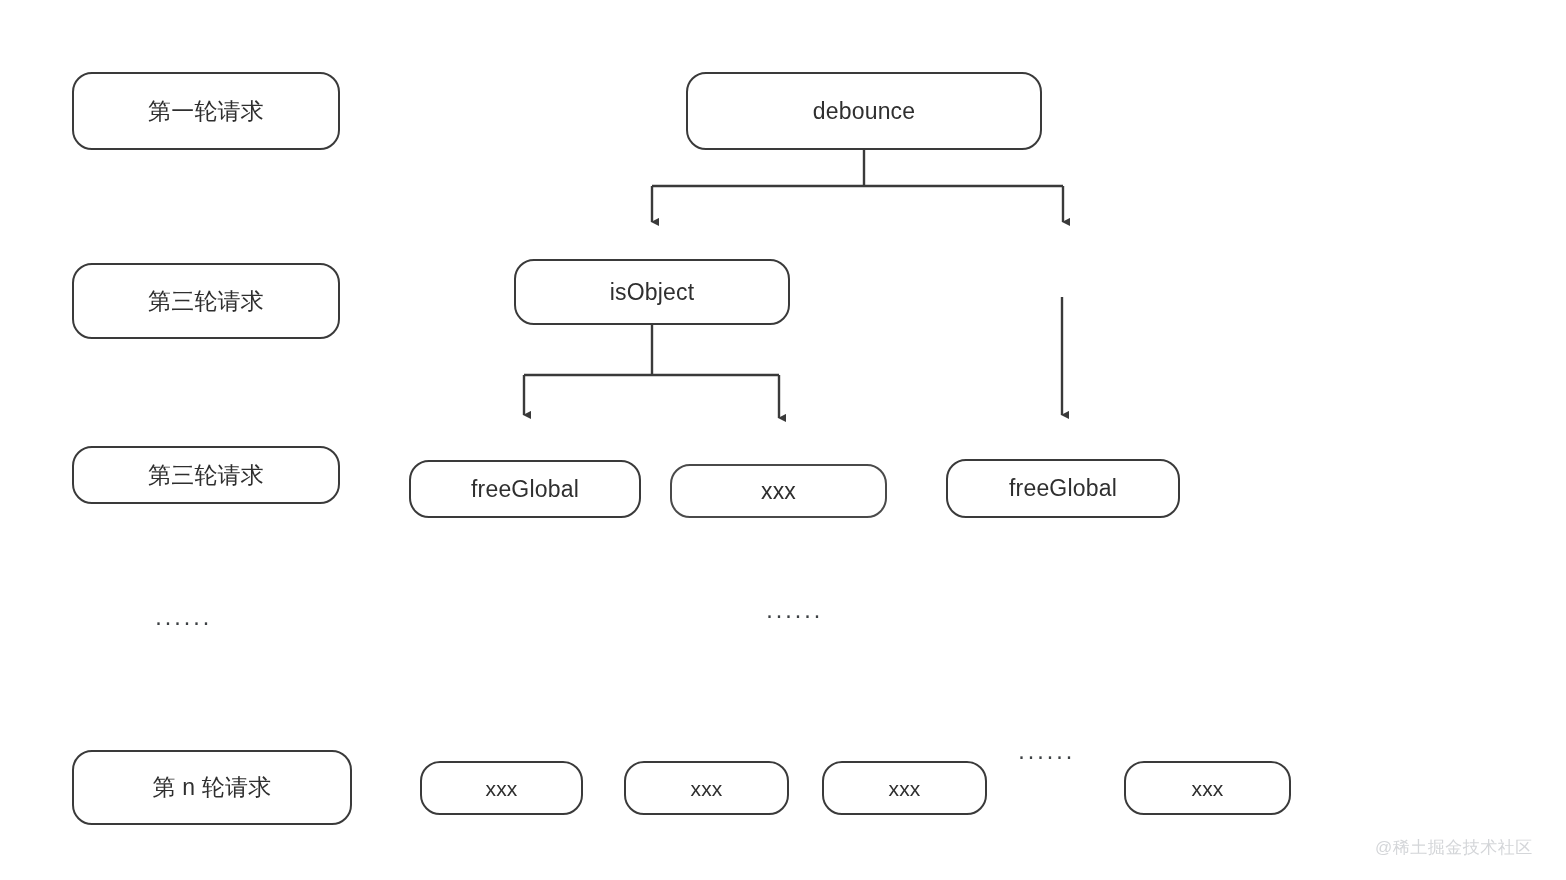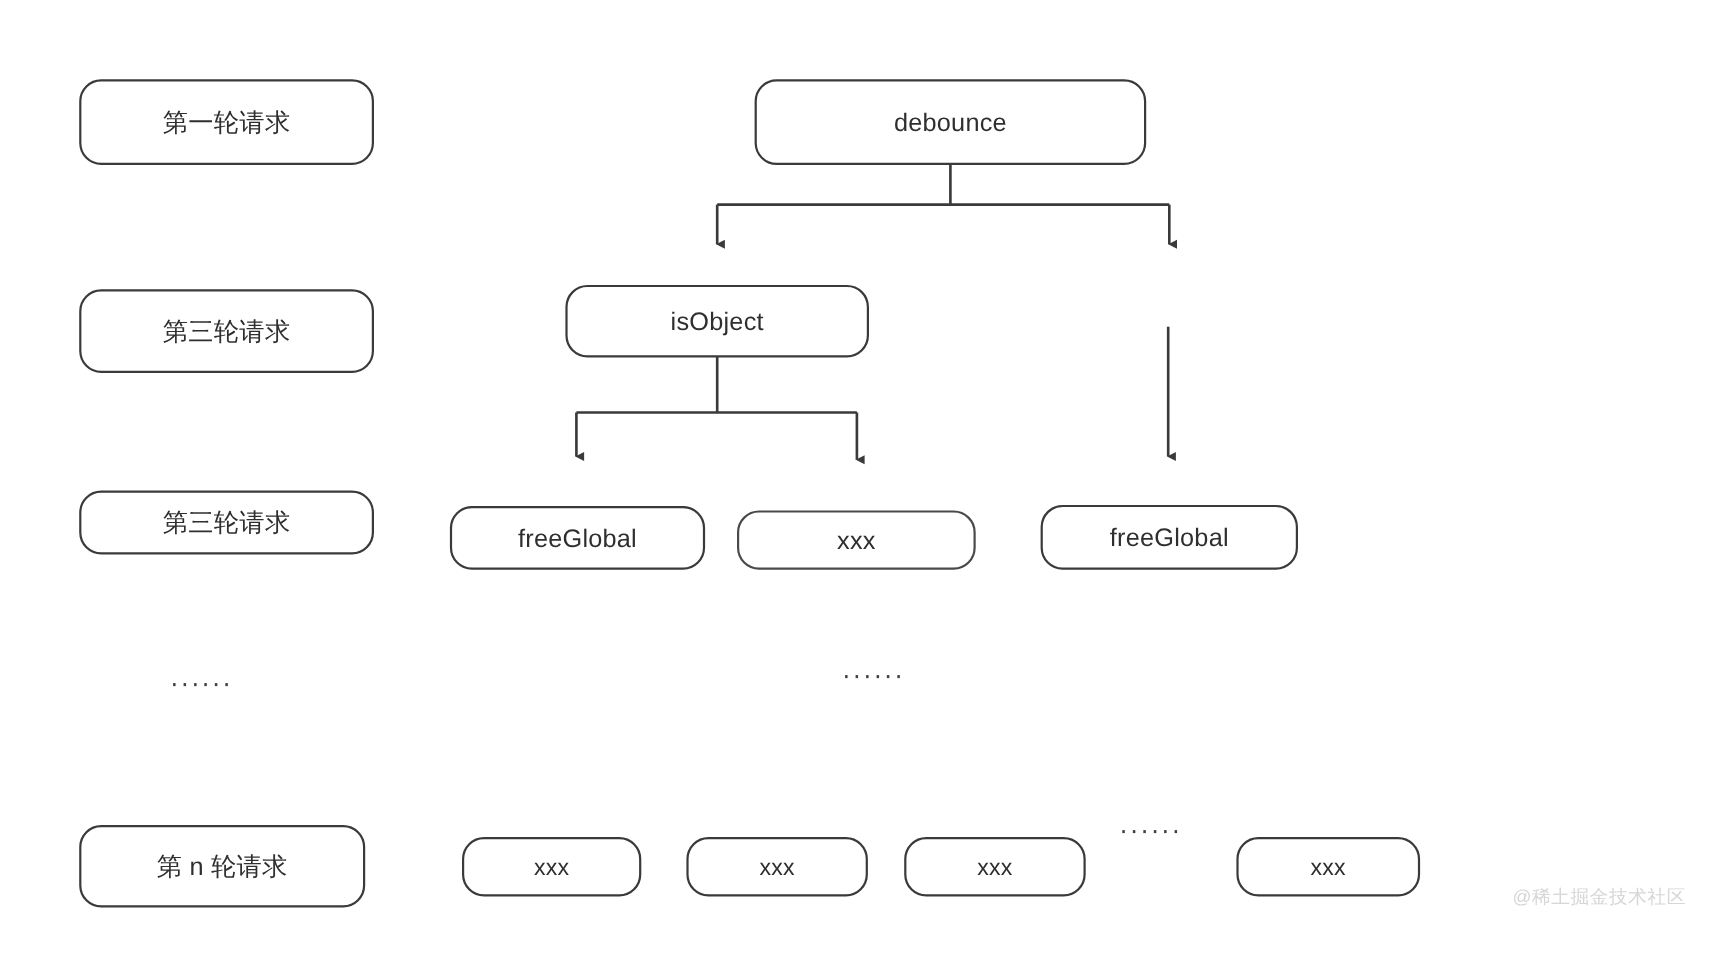--- a/index.html
+++ b/index.html
@@ -106,7 +106,7 @@
 
   <div class="node label-node" style="left:72px; top:418px; width:268px; height:58px;">第三轮请求</div>
 
-  <div class="node label-node" style="left:72px; top:722px; width:260px; height:75px;text-align:right;">第 n 轮请求</div>
+  <div class="node label-node" style="left:72px; top:722px; width:280px; height:75px;text-align:right;">第 n 轮请求</div>
 
   <div class="node" style="left:686px; top:44px; width:356px; height:78px;">debounce</div>
 

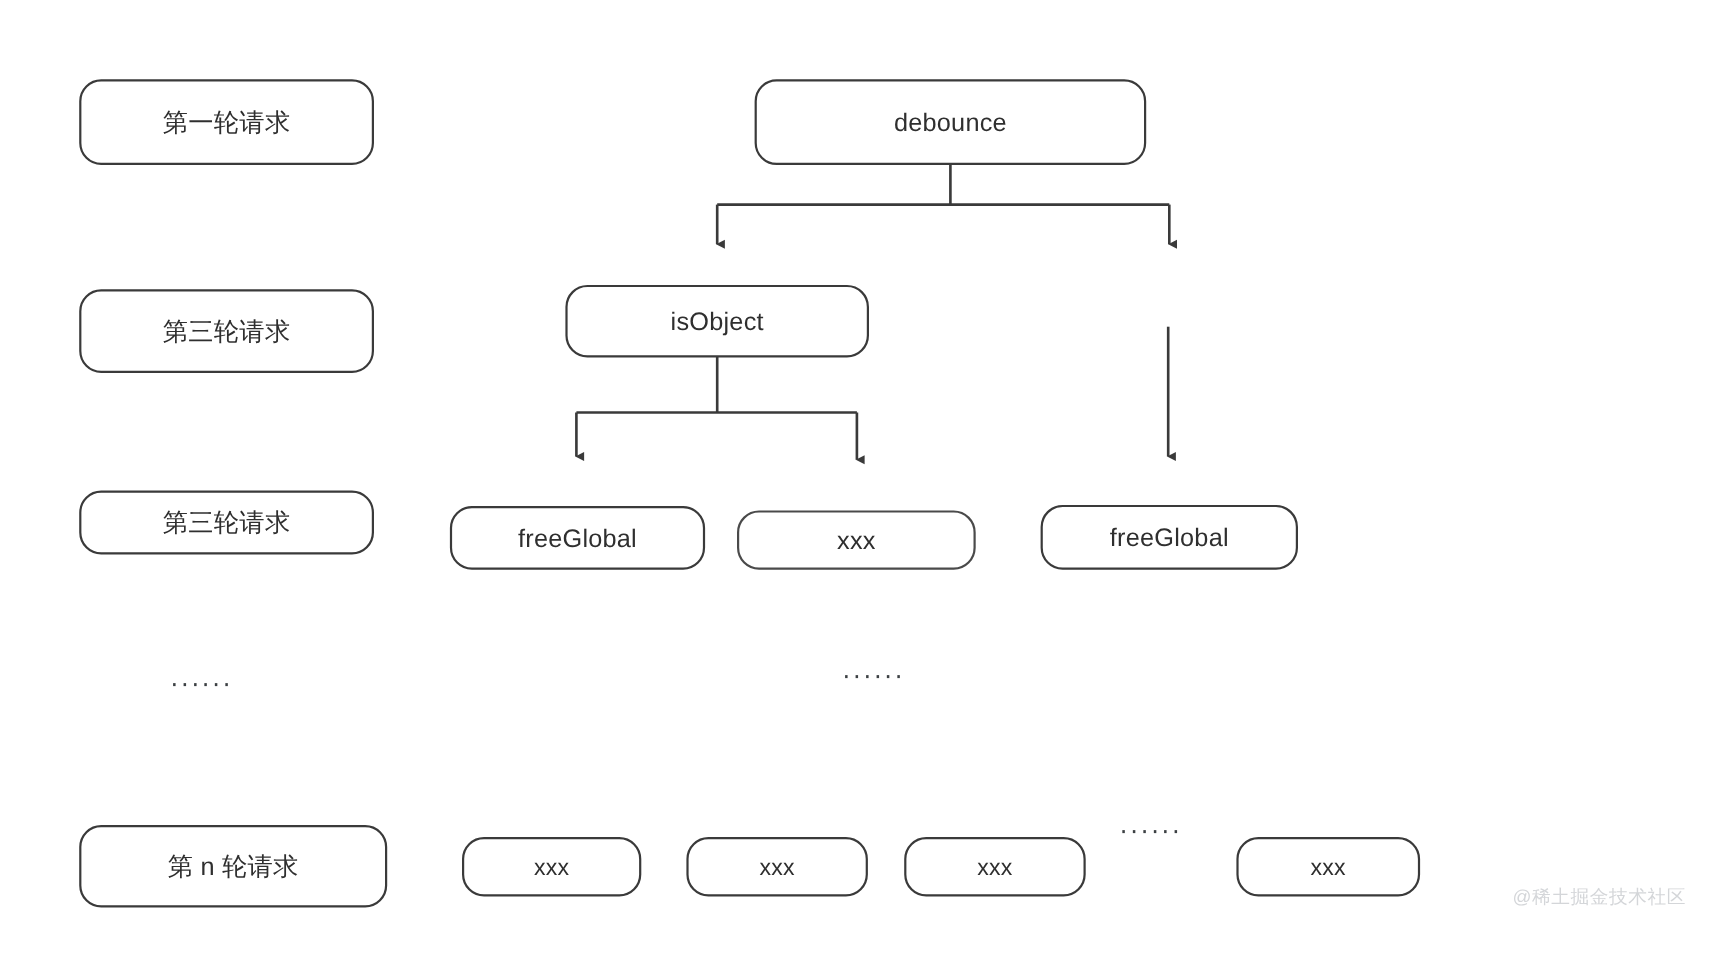--- a/index.html
+++ b/index.html
@@ -133,7 +133,7 @@
 
   <div class="ellipsis" style="left:1018px; top:747px;">······</div>
 
-  <div class="watermark" style="left:1375px; top:804px;">@稀土掘金技术社区</div>
+  <div class="watermark" style="left:1375px; top:836px;">@稀土掘金技术社区</div>
 
 </div>
 

